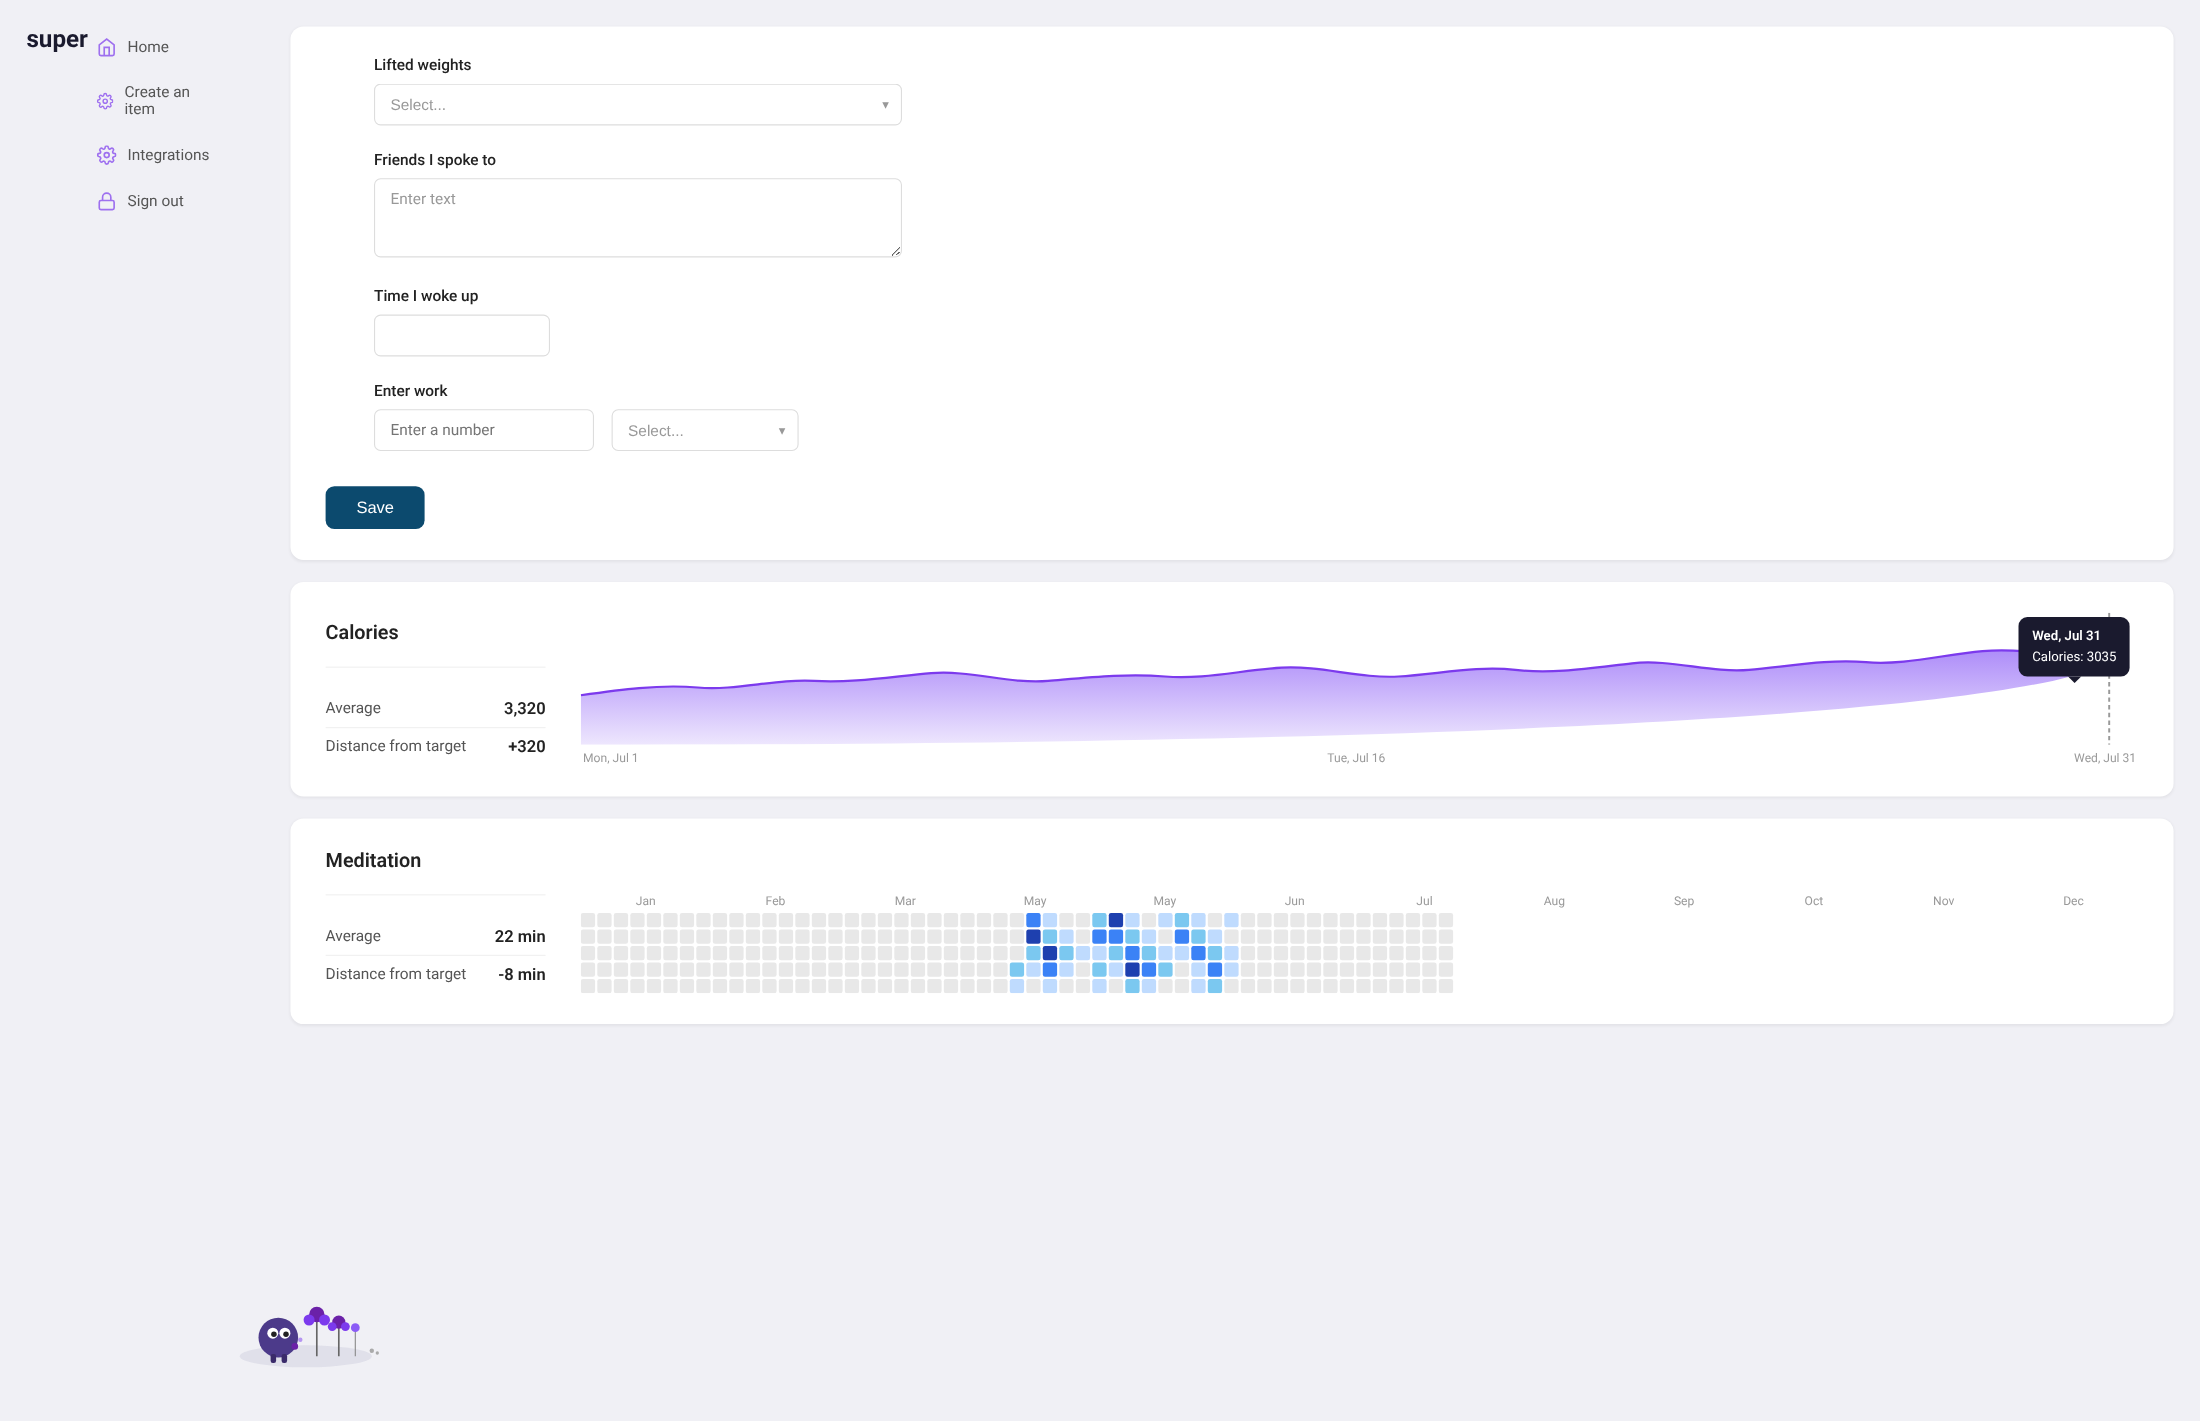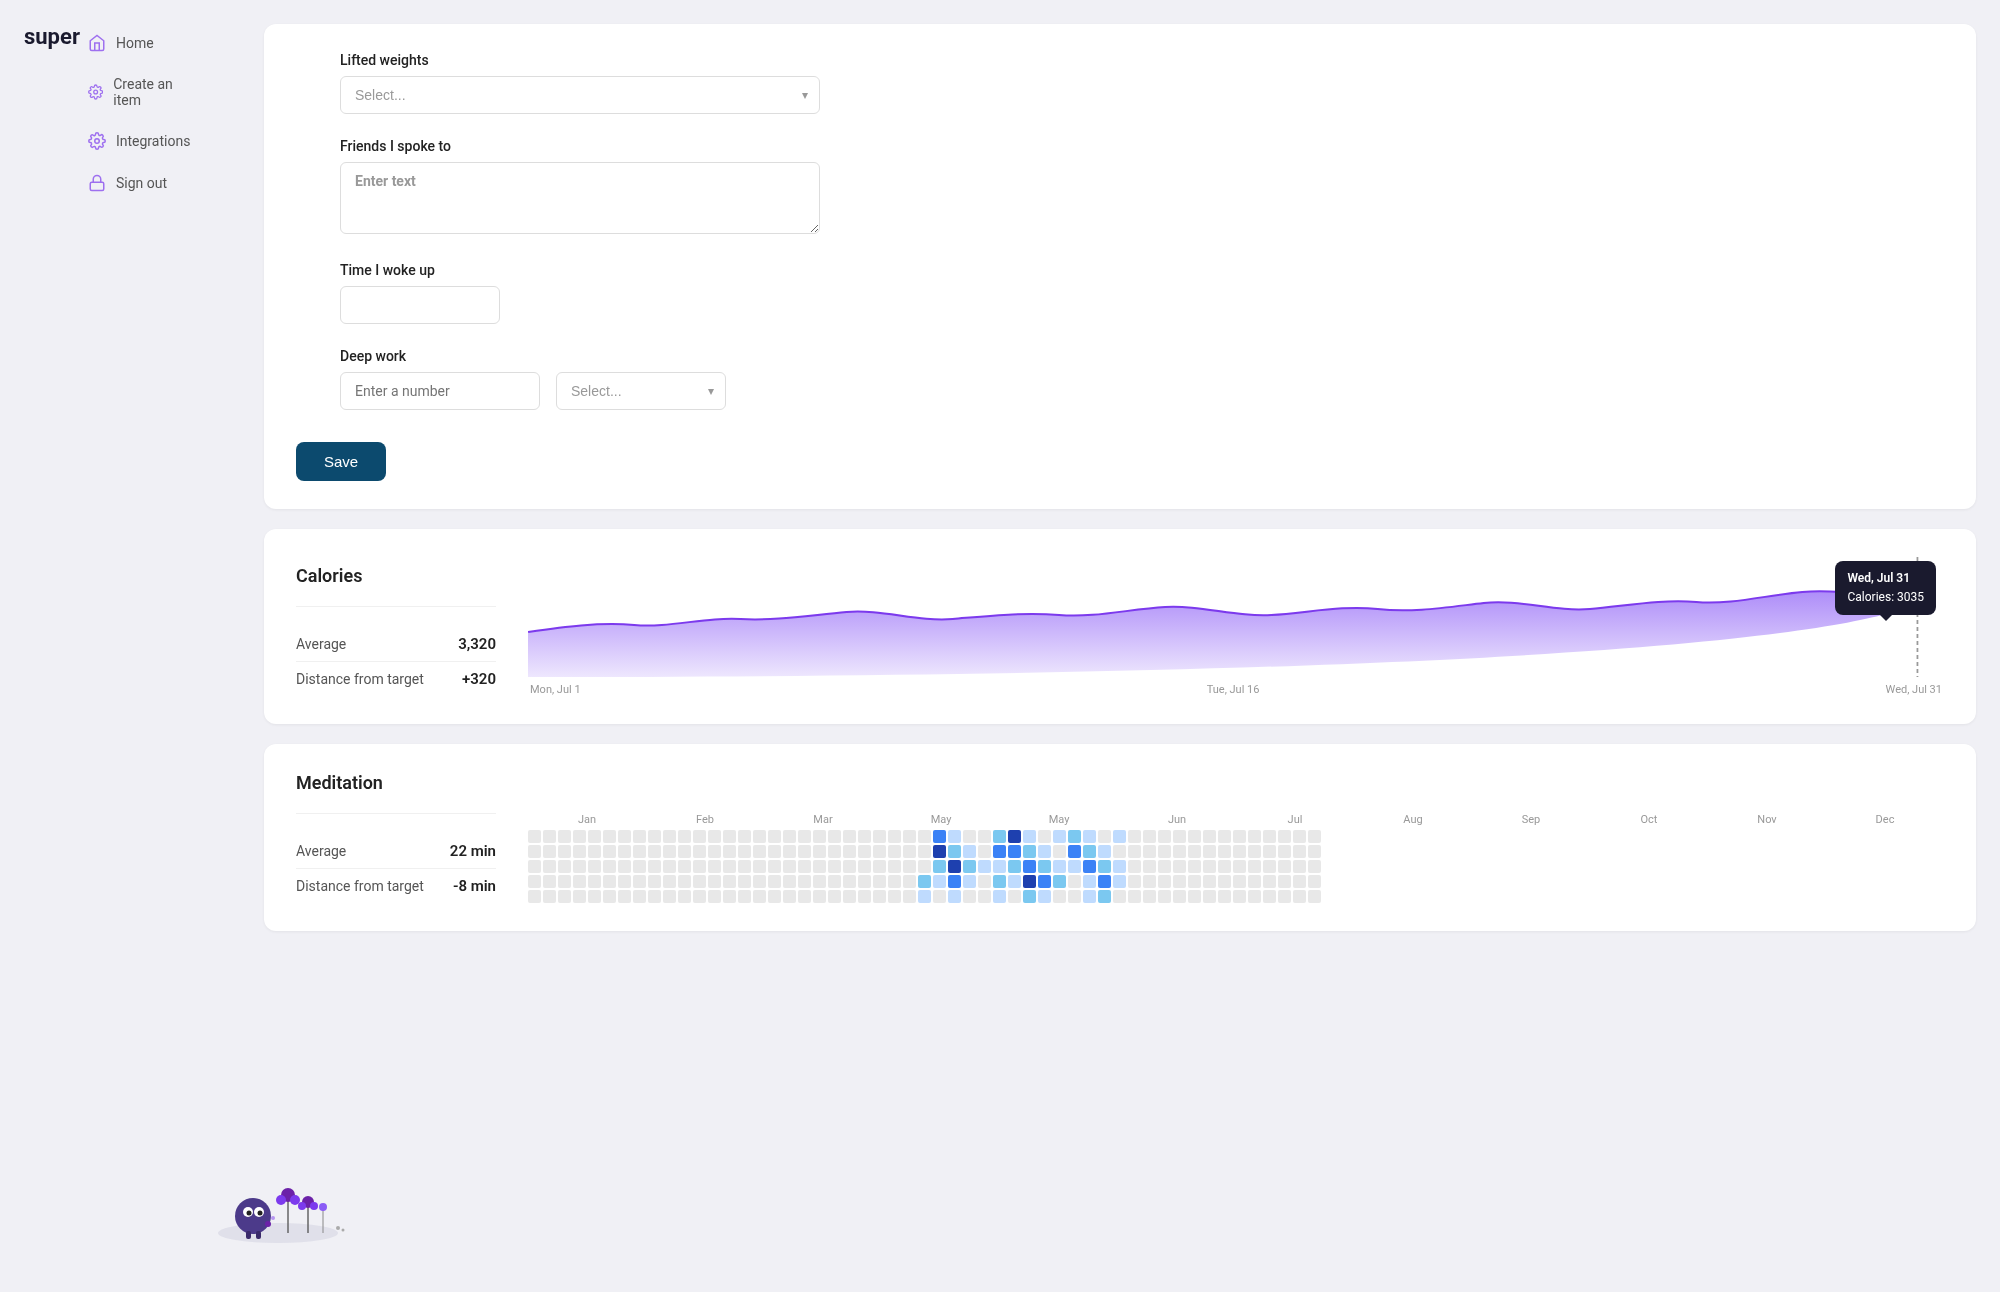--- a/index.html
+++ b/index.html
@@ -117,7 +117,6 @@
       color: #333;
       resize: vertical;
       font-family: inherit;
-      font-weight: bold;
     }
     .textarea-input::placeholder { color: #999; }
     .text-input {

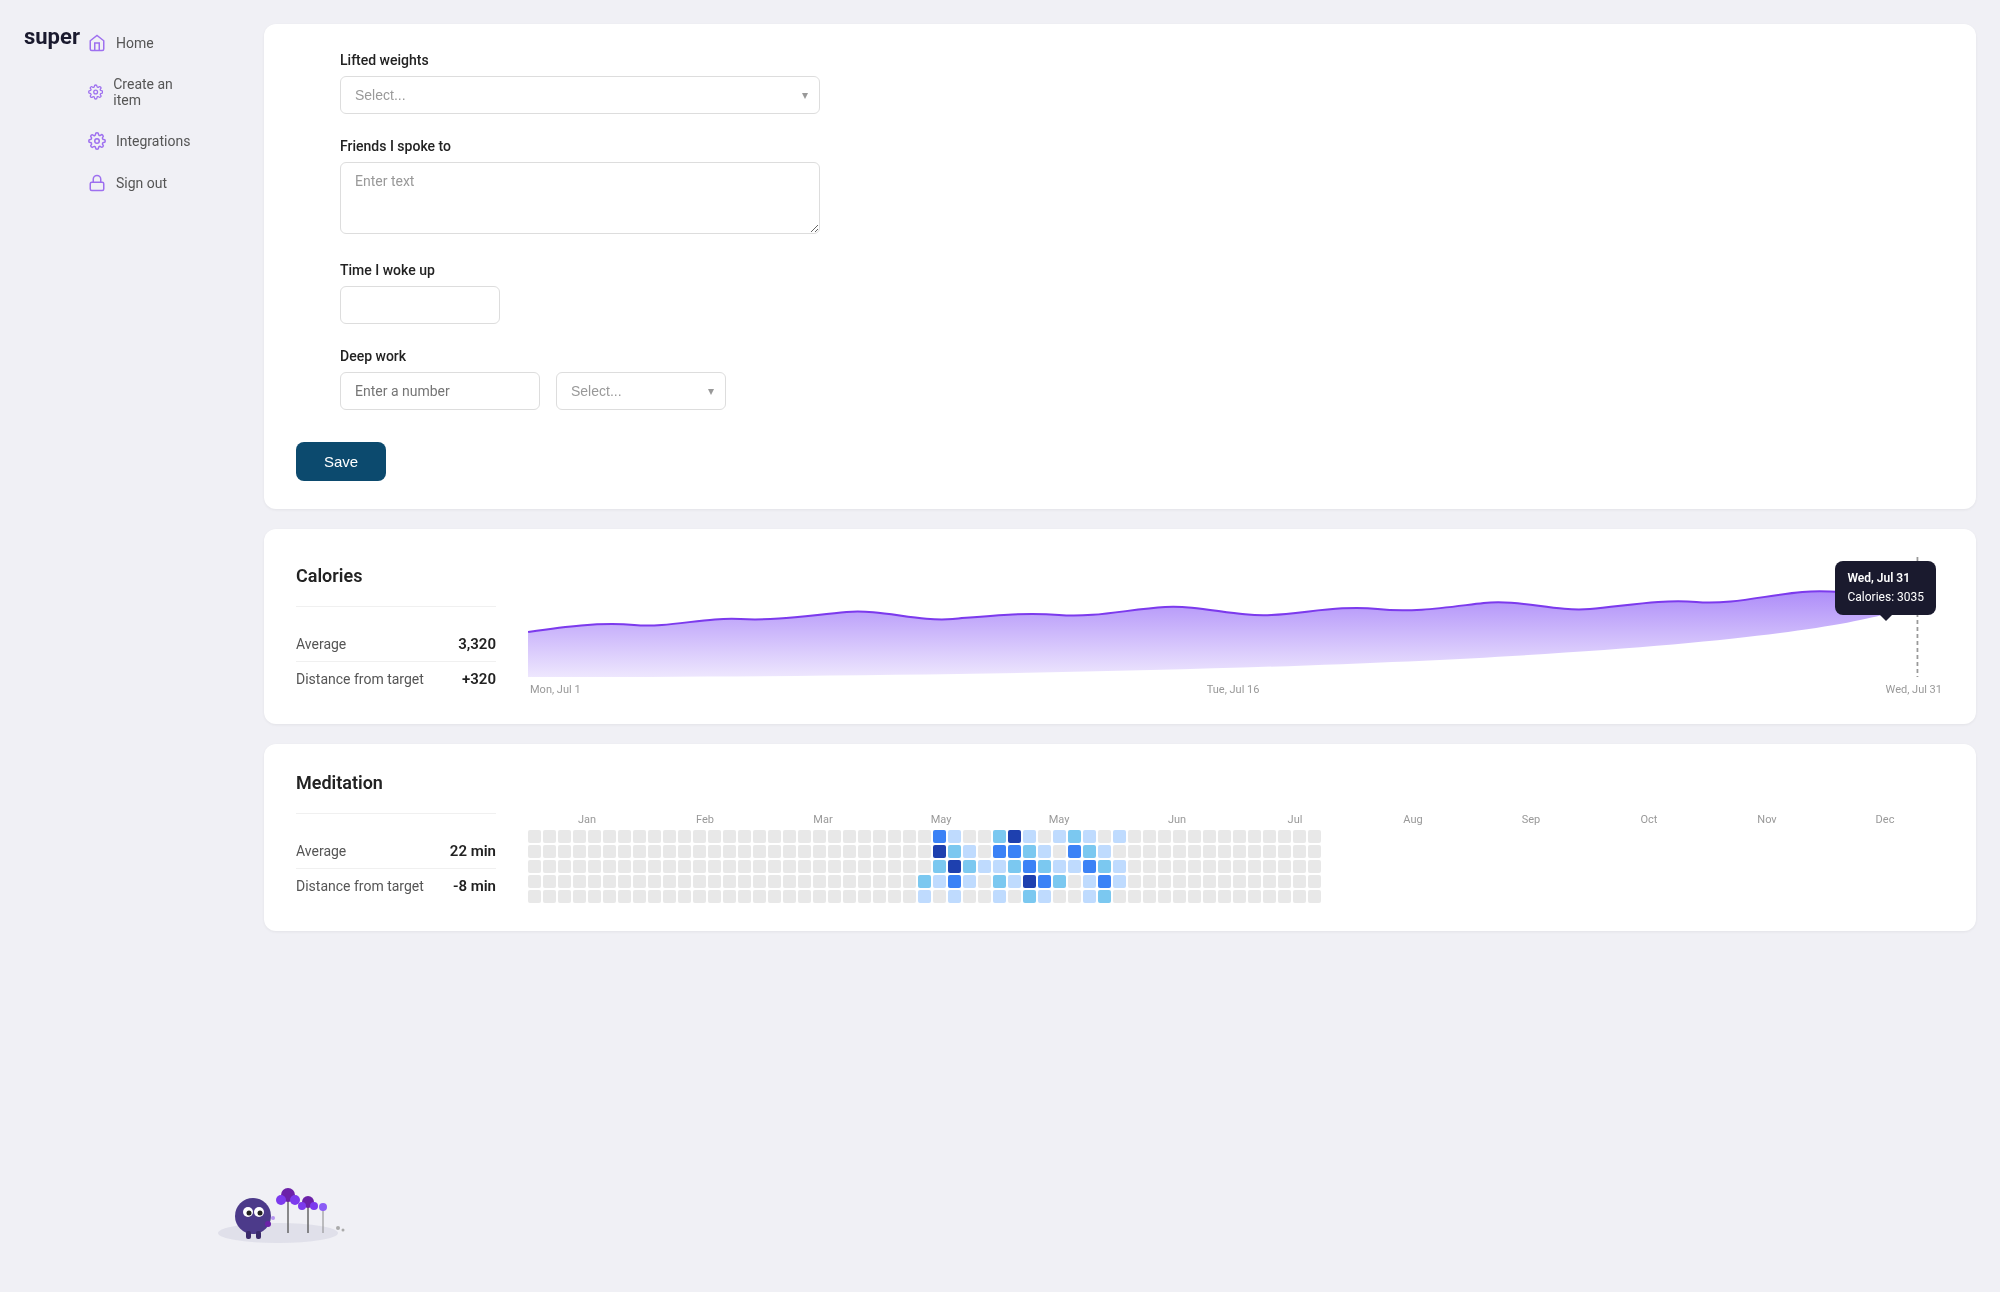--- a/index.html
+++ b/index.html
@@ -391,7 +391,7 @@
 
     
     <div class="field-group">
-      <div class="field-label">Deep work</div>
+      <div class="field-label">Enter work</div>
       <div class="deep-work-row">
         <input type="number" class="number-input" placeholder="Enter a number" style="">
         <div class="select-wrapper-sm">

